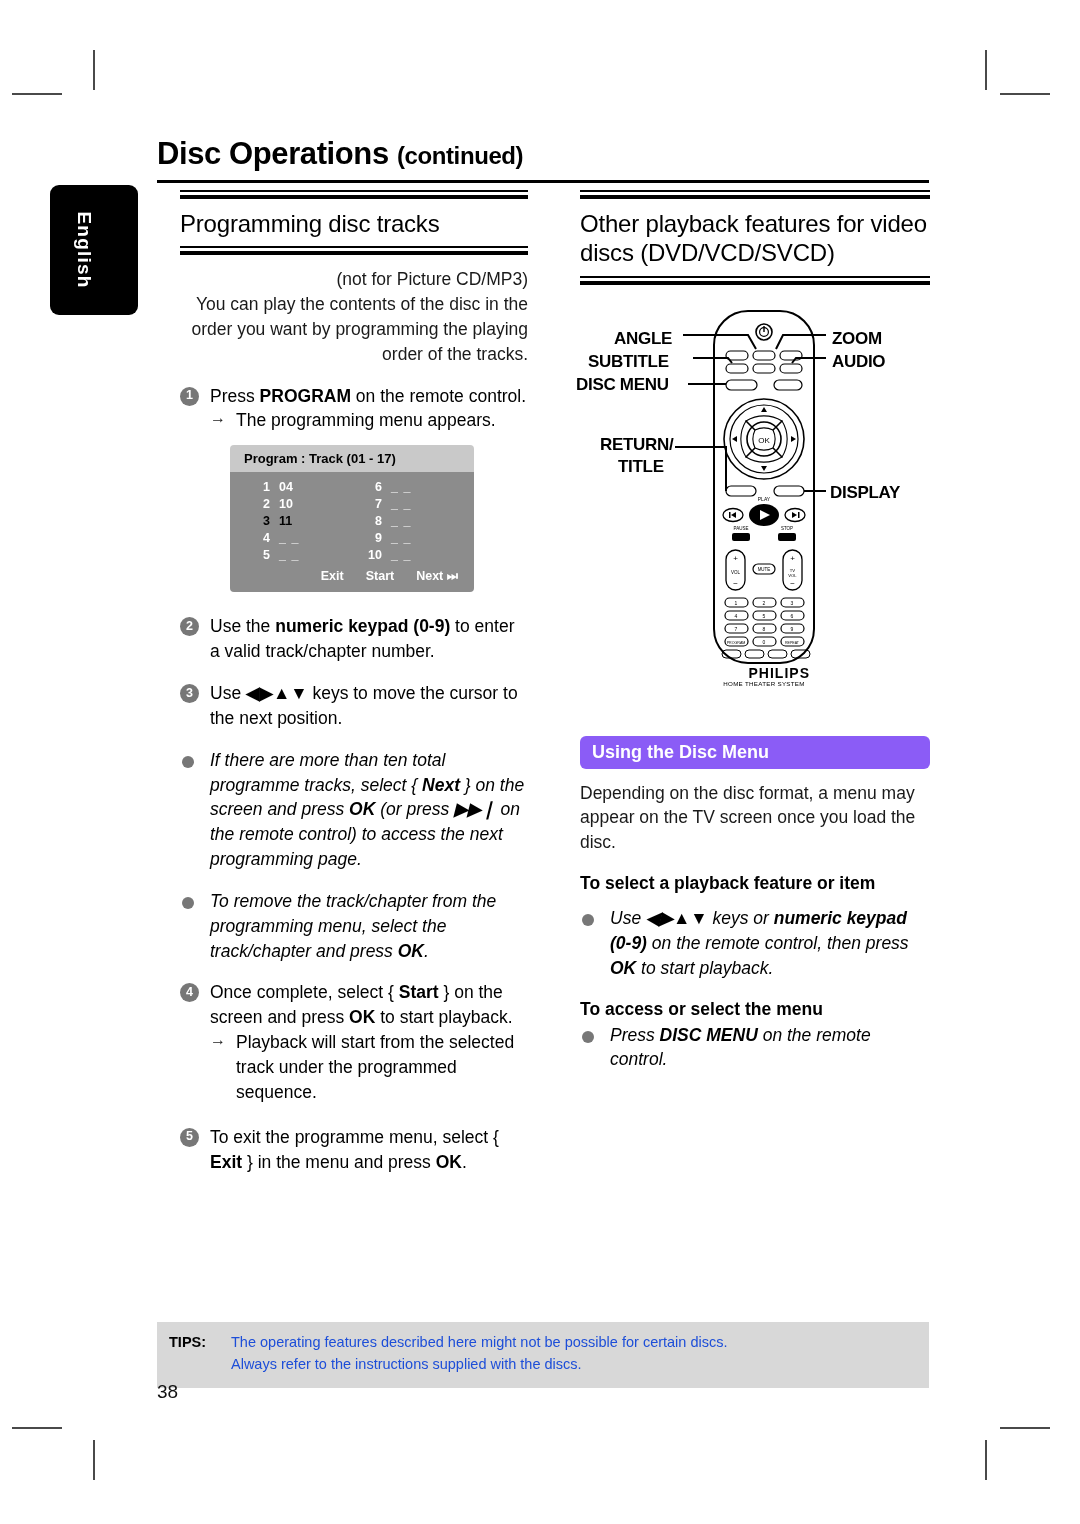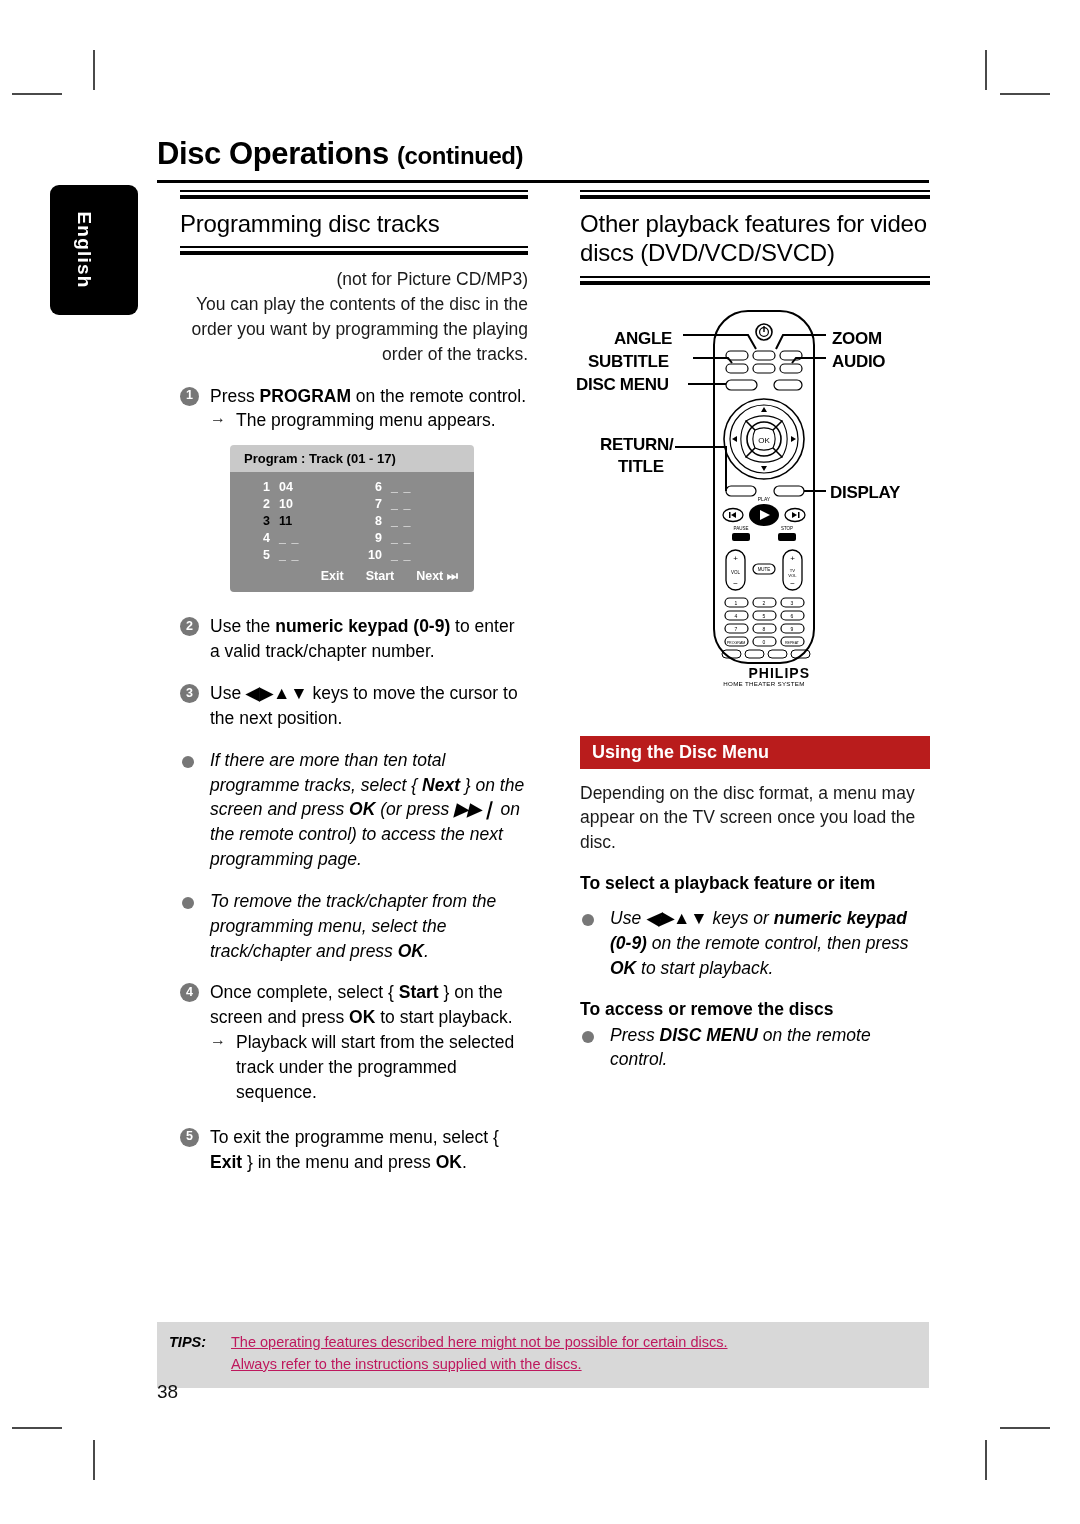--- a/index.html
+++ b/index.html
@@ -114,8 +114,8 @@
 
   
   .grey-bar {
-    background: #b91c1c; color: #fff; font-weight: bold;
-    font-size: 18px; padding: 6px 0 6px 12px; margin-top: 8px;
+    background: #8b5cf6; color: #fff; font-weight: bold;
+    font-size: 18px; padding: 6px 0 6px 12px; margin-top: 8px; border-radius: 6px;
   }
   .sub-head { font-weight: bold; font-size: 17.5px; margin-top: 18px; }
 

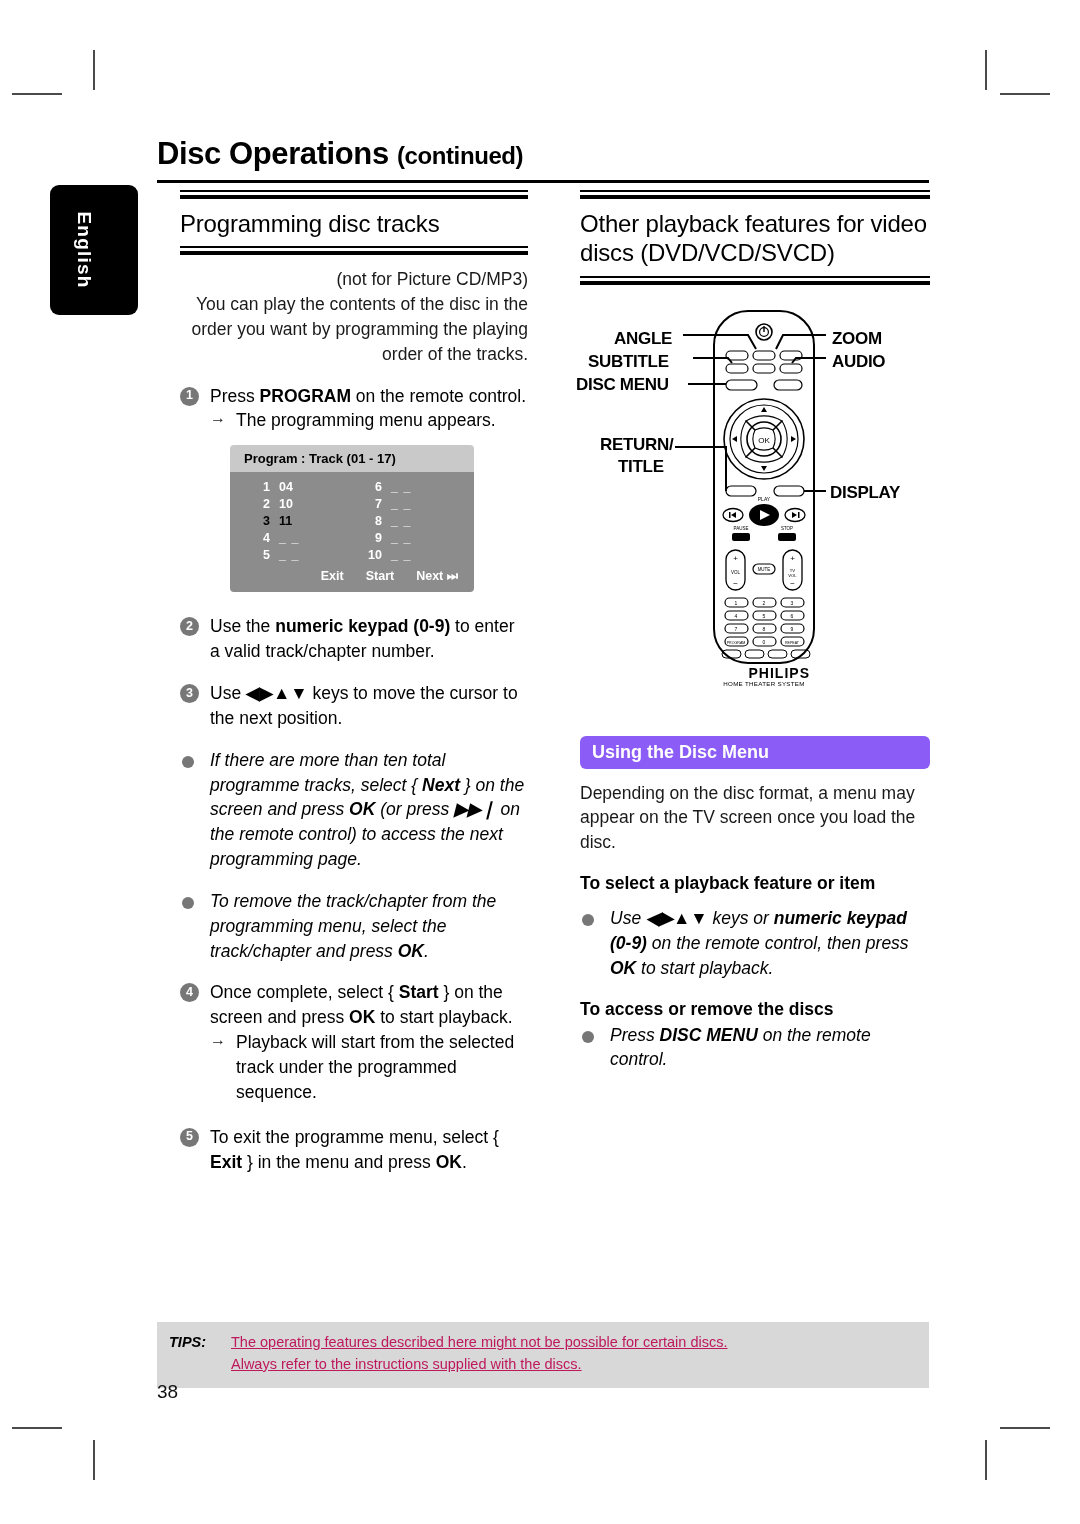--- a/index.html
+++ b/index.html
@@ -435,7 +435,7 @@
       <span>Use </span><span class="b">◀▶▲▼</span><span> keys or </span><span class="b">numeric keypad (0-9)</span><span> on the remote control, then press </span><span class="b">OK</span><span> to start playback.</span>
     </div>
 
-    <div class="sub-head">To access or remove the discs</div>
+    <div class="sub-head">To access or select the menu</div>
     <div class="bullet" style="margin-top:3px;">
       <span class="dot"></span>
       <span>Press </span><span class="b">DISC MENU</span><span> on the remote control.</span>

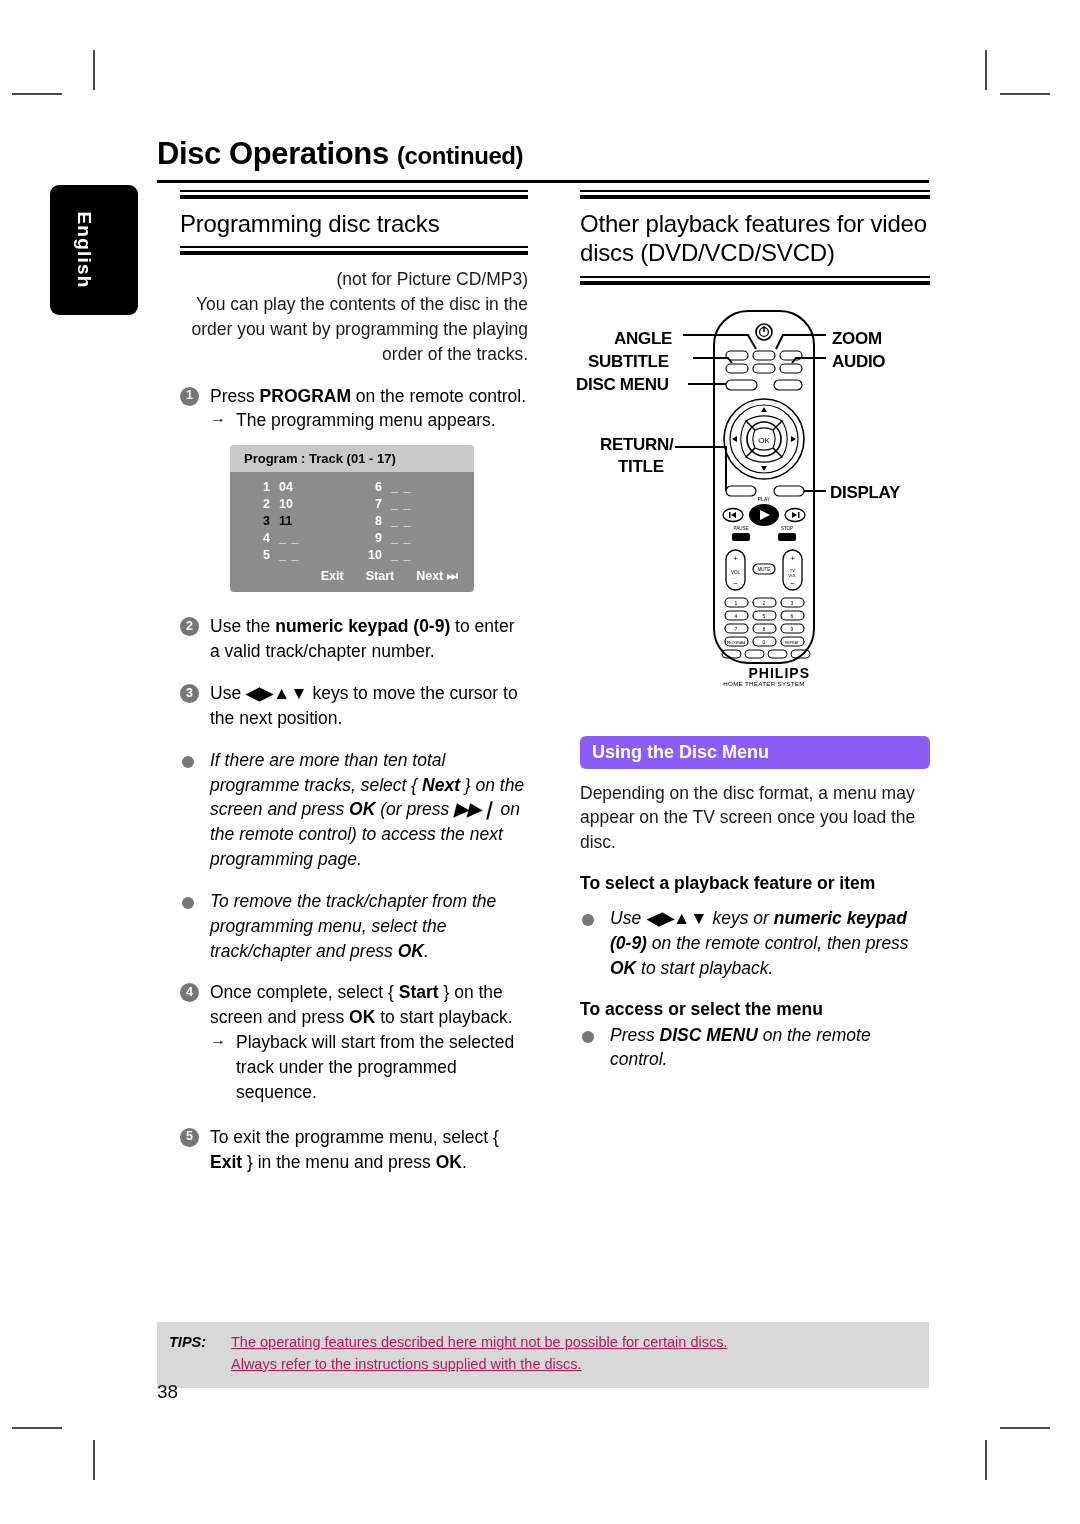--- a/index.html
+++ b/index.html
@@ -132,7 +132,7 @@
     background: #d8d8d8; padding: 10px 0 12px 12px;
   }
   .tips-row { display: flex; font-size: 14.5px; line-height: 1.5; }
-  .tips-label { font-weight: bold; font-style: italic; width: 62px; flex: none; }
+  .tips-label { font-weight: bold; width: 62px; flex: none; }
   .tips-lines { color: #be185d; text-decoration: underline; }
 
   .page-num {

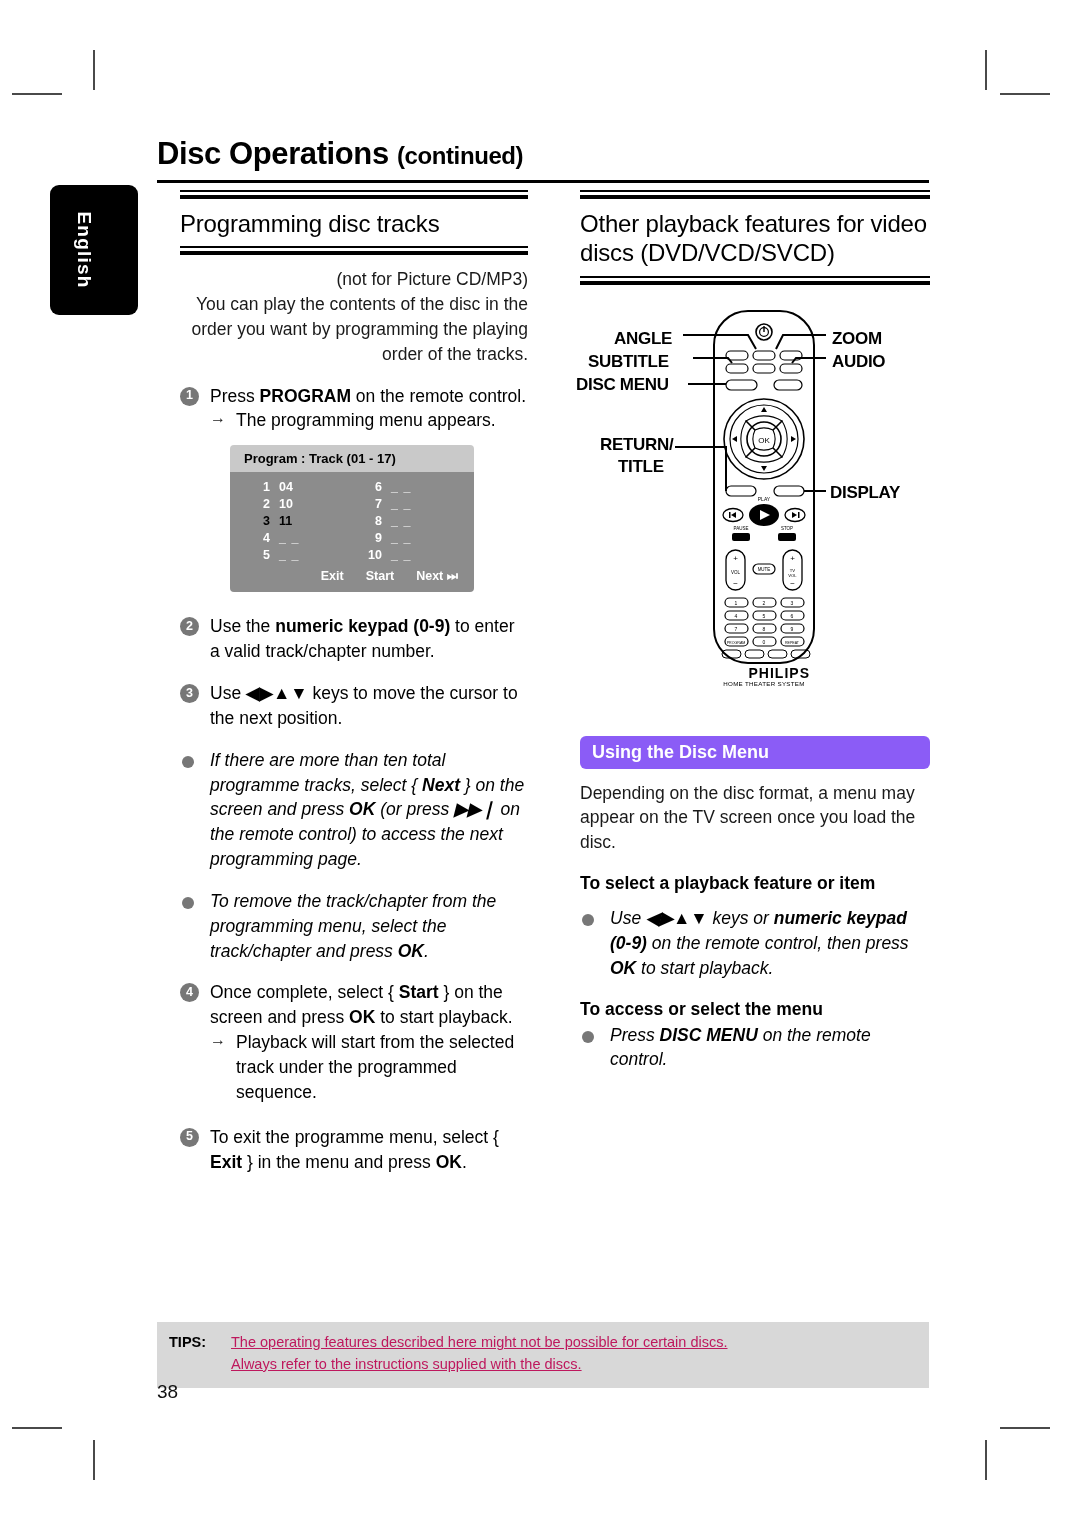--- a/index.html
+++ b/index.html
@@ -133,7 +133,7 @@
   }
   .tips-row { display: flex; font-size: 14.5px; line-height: 1.5; }
   .tips-label { font-weight: bold; width: 62px; flex: none; }
-  .tips-lines { color: #be185d; text-decoration: underline; }
+  .tips-lines { color: #1d4ed8; }
 
   .page-num {
     position: absolute; left: 157px; top: 1381px;

